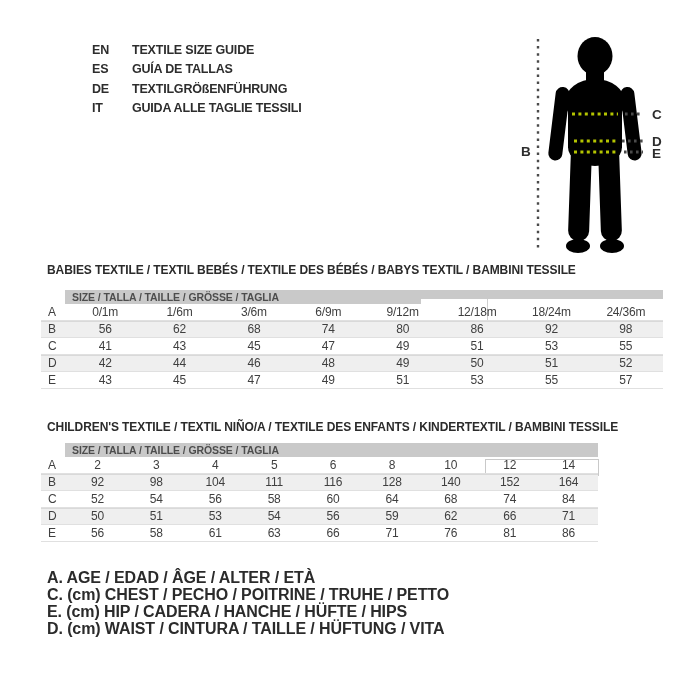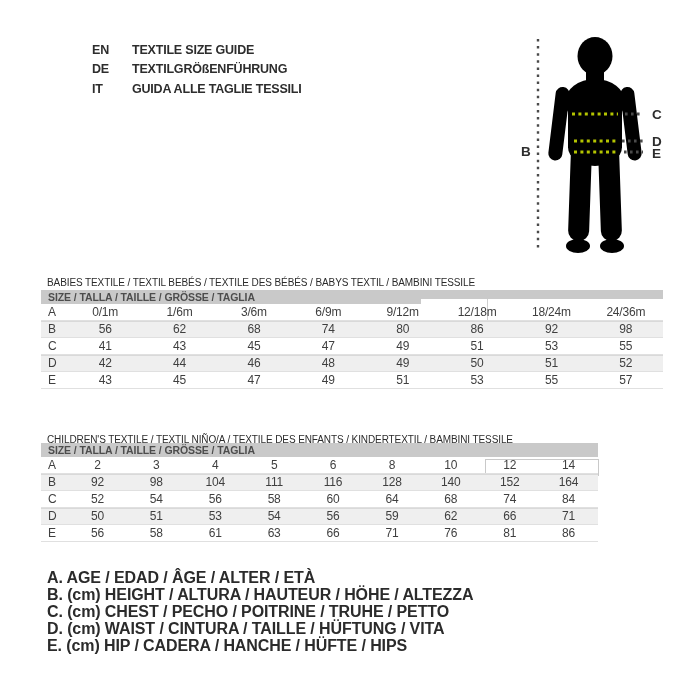--- a/index.html
+++ b/index.html
@@ -59,6 +59,9 @@
   <ul class="langs">
     <li>
       <span class="code">EN</span><span>TEXTILE SIZE GUIDE</span>
+    </li>
+    <li>
+      <span class="code">ES</span><span>GUÍA DE TALLAS</span>
     </li>
     <li>
       <span class="code">DE</span><span>TEXTILGRÖßENFÜHRUNG</span>

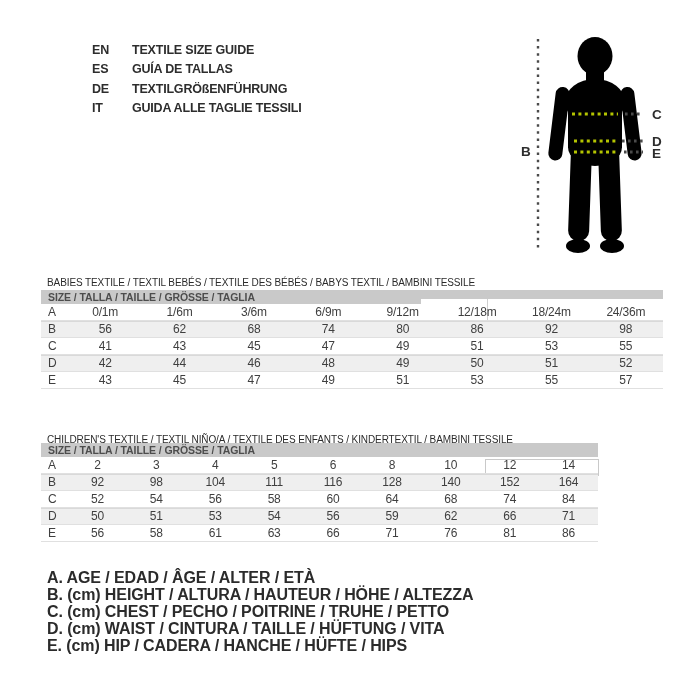--- a/index.html
+++ b/index.html
@@ -18,8 +18,8 @@
   .figure { position:absolute; left:510px; top:28px; width:170px; height:232px; }
 
   
-  .sec-title { position:absolute; left:47px; font-size:10px; font-weight:normal;
-               color:#2b2b2b; letter-spacing:-0.1px; white-space:nowrap;margin-top:14px; }
+  .sec-title { position:absolute; left:47px; font-size:12px; font-weight:bold;
+               color:#2b2b2b; letter-spacing:-0.1px; white-space:nowrap; }
   #babies-title   { top:263px; }
   #children-title { top:420px;text-align:center; }
 

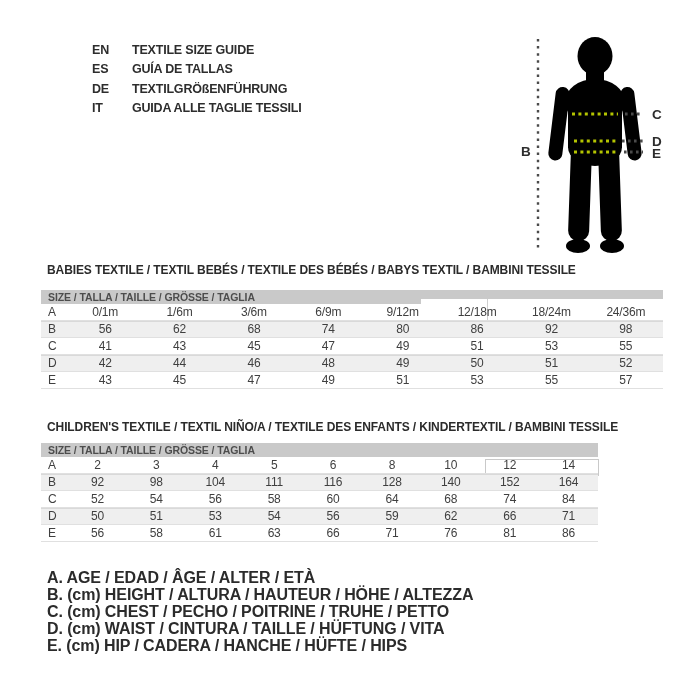--- a/index.html
+++ b/index.html
@@ -30,7 +30,7 @@
 
   .thead { position:relative; z-index:0; height:14px; line-height:14px; background:#c9c9c9;
            color:#4d4d4d; font-size:10.5px; font-weight:bold; padding-left:7px;
-           box-sizing:border-box; letter-spacing:-0.1px; }
+           box-sizing:border-box; letter-spacing:-0.1px;margin-left:24px; }
   .rows { position:relative; z-index:2; }
   .trow { display:flex; height:17px; line-height:16px; font-size:12px; color:#3f3f3f;
           box-sizing:border-box; border-bottom:1px solid #e0e0e0; letter-spacing:-0.2px; }

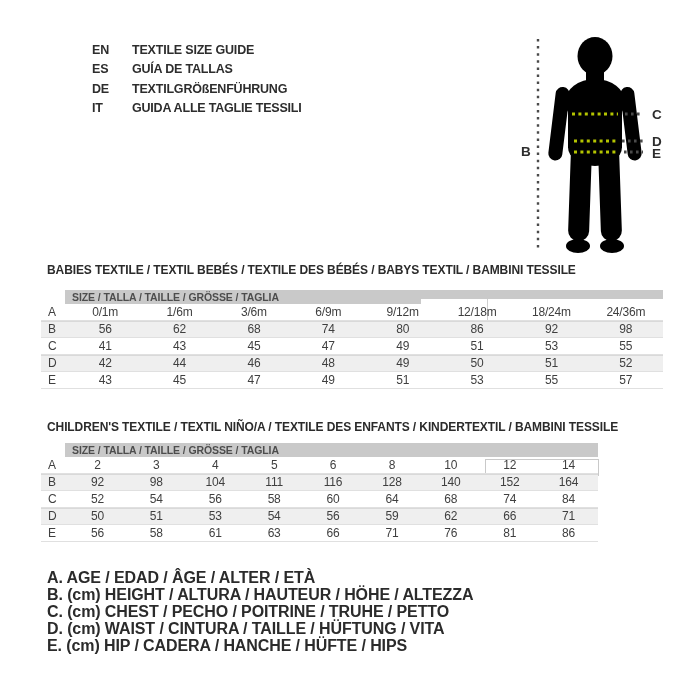--- a/index.html
+++ b/index.html
@@ -236,7 +236,6 @@
 
   <div class="legend">
     <div class="legend-line">A. AGE / EDAD / ÂGE / ALTER / ETÀ</div>
-    <div class="legend-line">B. (cm) HEIGHT / ALTURA / HAUTEUR / HÖHE / ALTEZZA</div>
     <div class="legend-line">C. (cm) CHEST / PECHO / POITRINE / TRUHE / PETTO</div>
     <div class="legend-line">D. (cm) WAIST / CINTURA / TAILLE / HÜFTUNG / VITA</div>
     <div class="legend-line">E. (cm) HIP / CADERA / HANCHE / HÜFTE / HIPS</div>

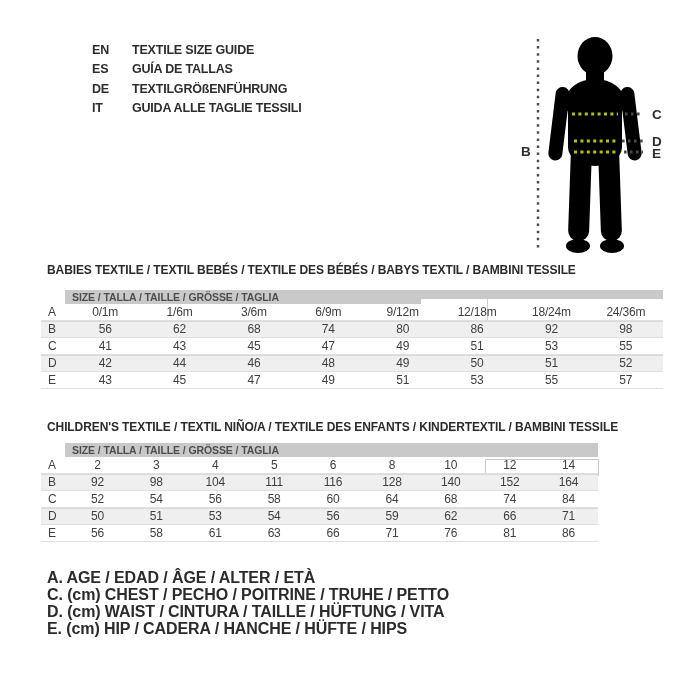--- a/index.html
+++ b/index.html
@@ -237,8 +237,8 @@
   <div class="legend">
     <div class="legend-line">A. AGE / EDAD / ÂGE / ALTER / ETÀ</div>
     <div class="legend-line">C. (cm) CHEST / PECHO / POITRINE / TRUHE / PETTO</div>
+    <div class="legend-line">E. (cm) HIP / CADERA / HANCHE / HÜFTE / HIPS</div>
     <div class="legend-line">D. (cm) WAIST / CINTURA / TAILLE / HÜFTUNG / VITA</div>
-    <div class="legend-line">E. (cm) HIP / CADERA / HANCHE / HÜFTE / HIPS</div>
   </div>
 
 </div>

